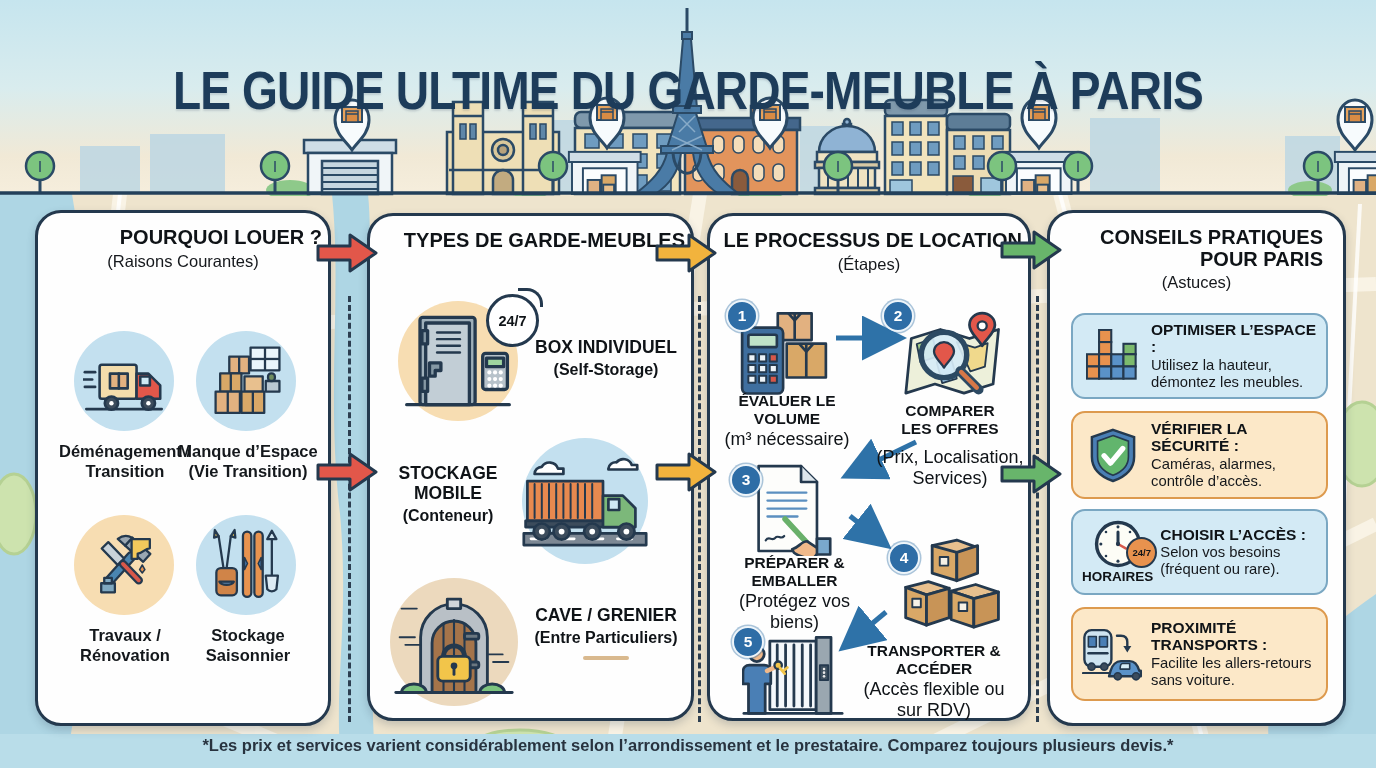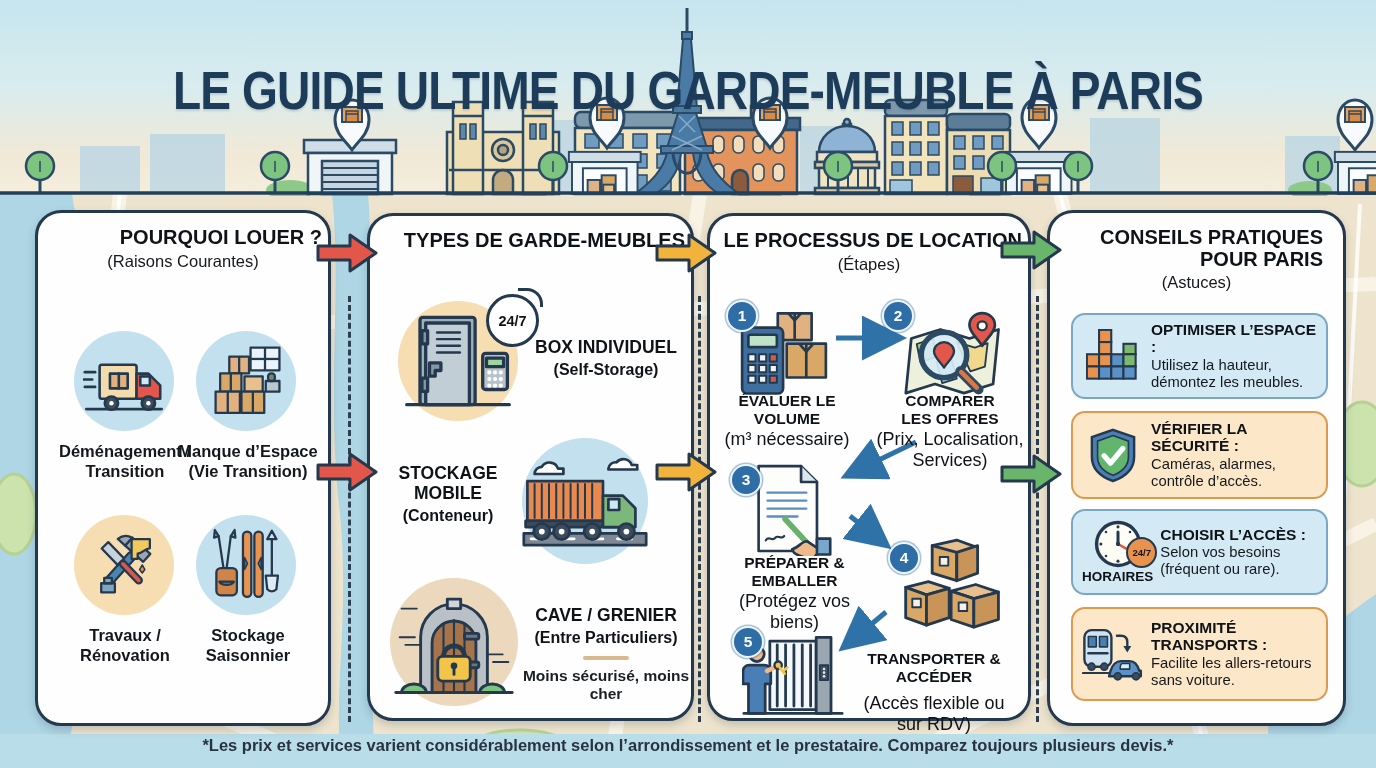--- a/index.html
+++ b/index.html
@@ -563,7 +563,7 @@
       </g>
     </svg>
     <div class="step-label" style="left:158px;top:176px;width:164px">
-      <div class="step-name" style="max-width:112px;margin:0 auto">COMPARER LES OFFRES</div>
+      <div class="step-name" style="max-width:112px;margin:10px auto">COMPARER LES OFFRES</div>
       <div class="step-detail" style="max-width:170px;margin:2px auto 0">(Prix, Localisation, Services)</div>
     </div>
 

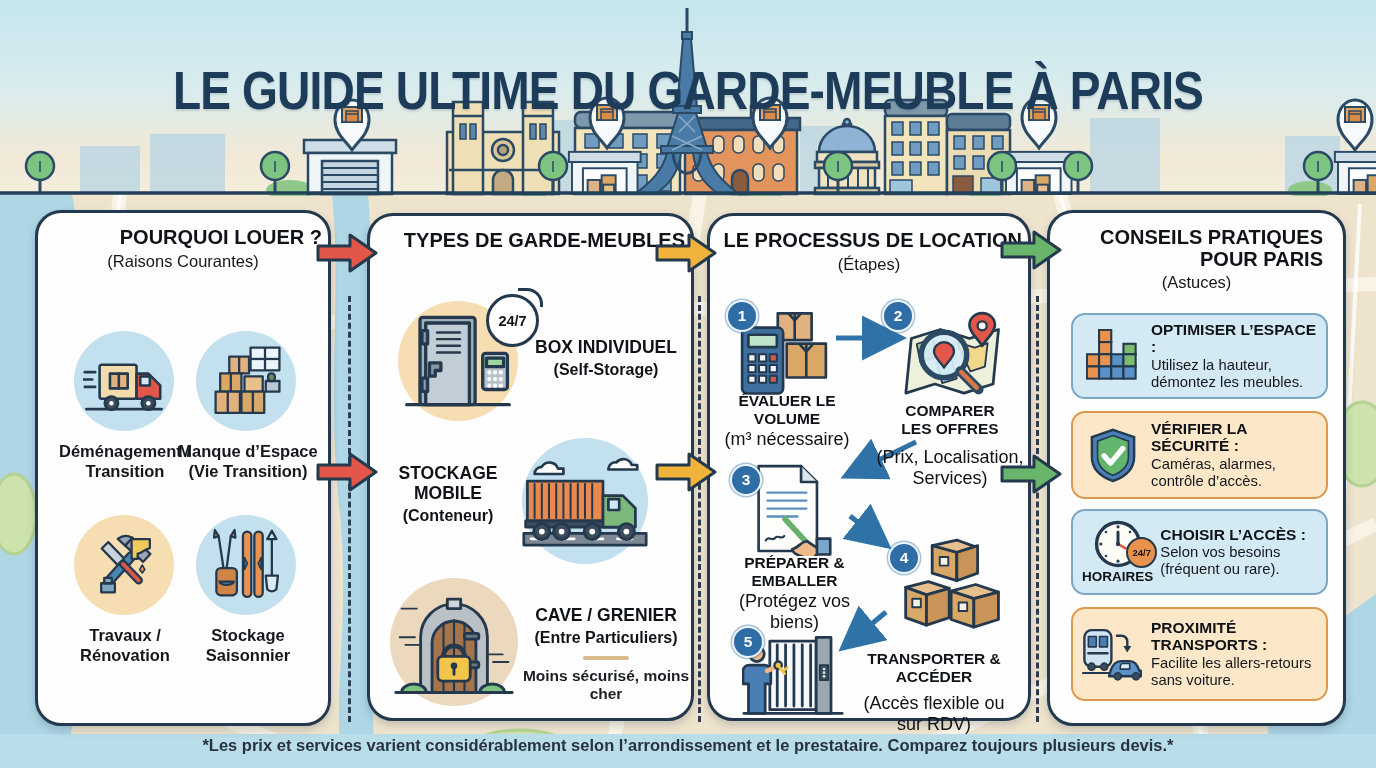--- a/index.html
+++ b/index.html
@@ -632,7 +632,7 @@
       </g>
     </svg>
     <div class="step-label" style="left:128px;top:426px;width:192px">
-      <div class="step-name" style="max-width:150px;margin:8px auto">TRANSPORTER &amp; ACCÉDER</div>
+      <div class="step-name" style="max-width:150px;margin:0 auto">TRANSPORTER &amp; ACCÉDER</div>
       <div class="step-detail" style="max-width:150px;margin:2px auto 0">(Accès flexible ou sur RDV)</div>
     </div>
   </section>

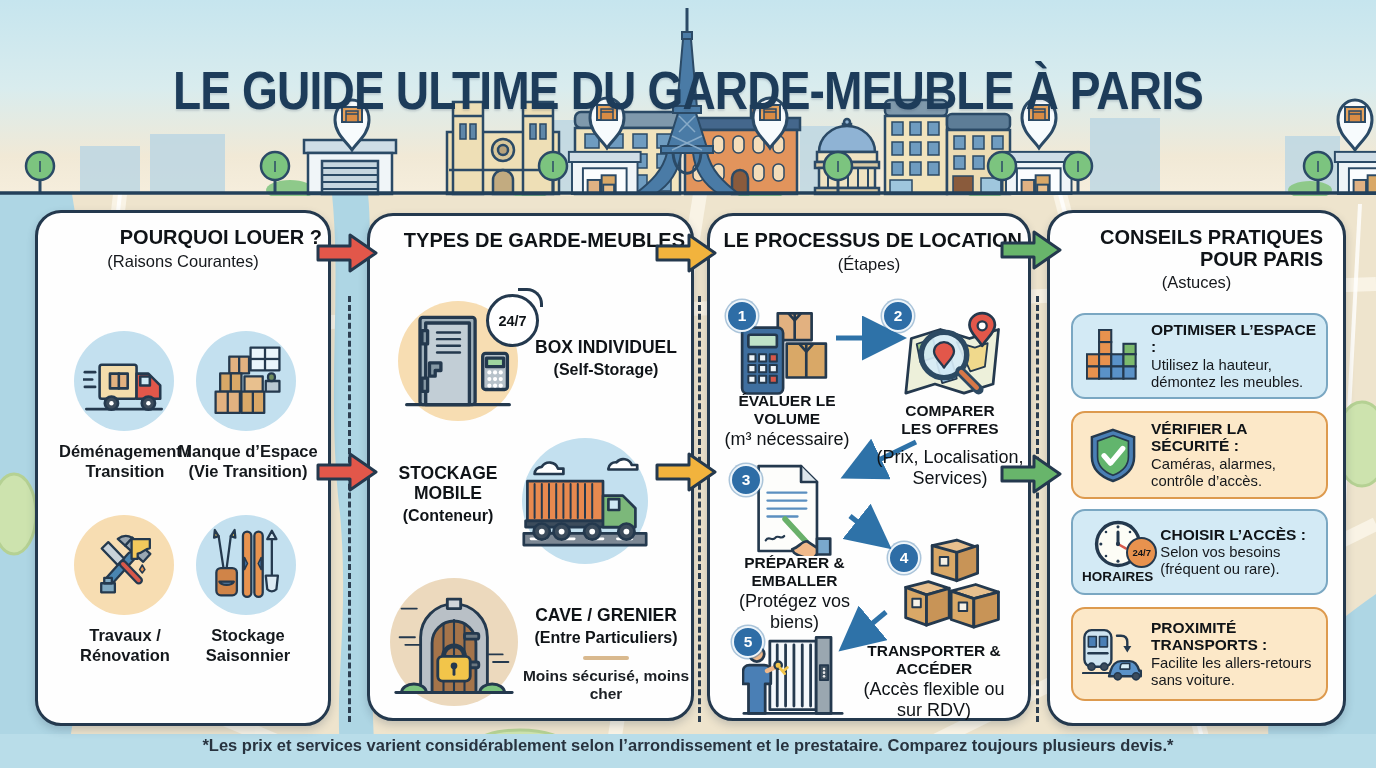--- a/index.html
+++ b/index.html
@@ -496,7 +496,6 @@
       <div class="type-name">CAVE / GRENIER</div>
       <div class="type-detail">(Entre Particuliers)</div>
       <div class="type-div"></div>
-      <div class="type-note">Moins sécurisé, moins cher</div>
     </div>
   </section>
 

